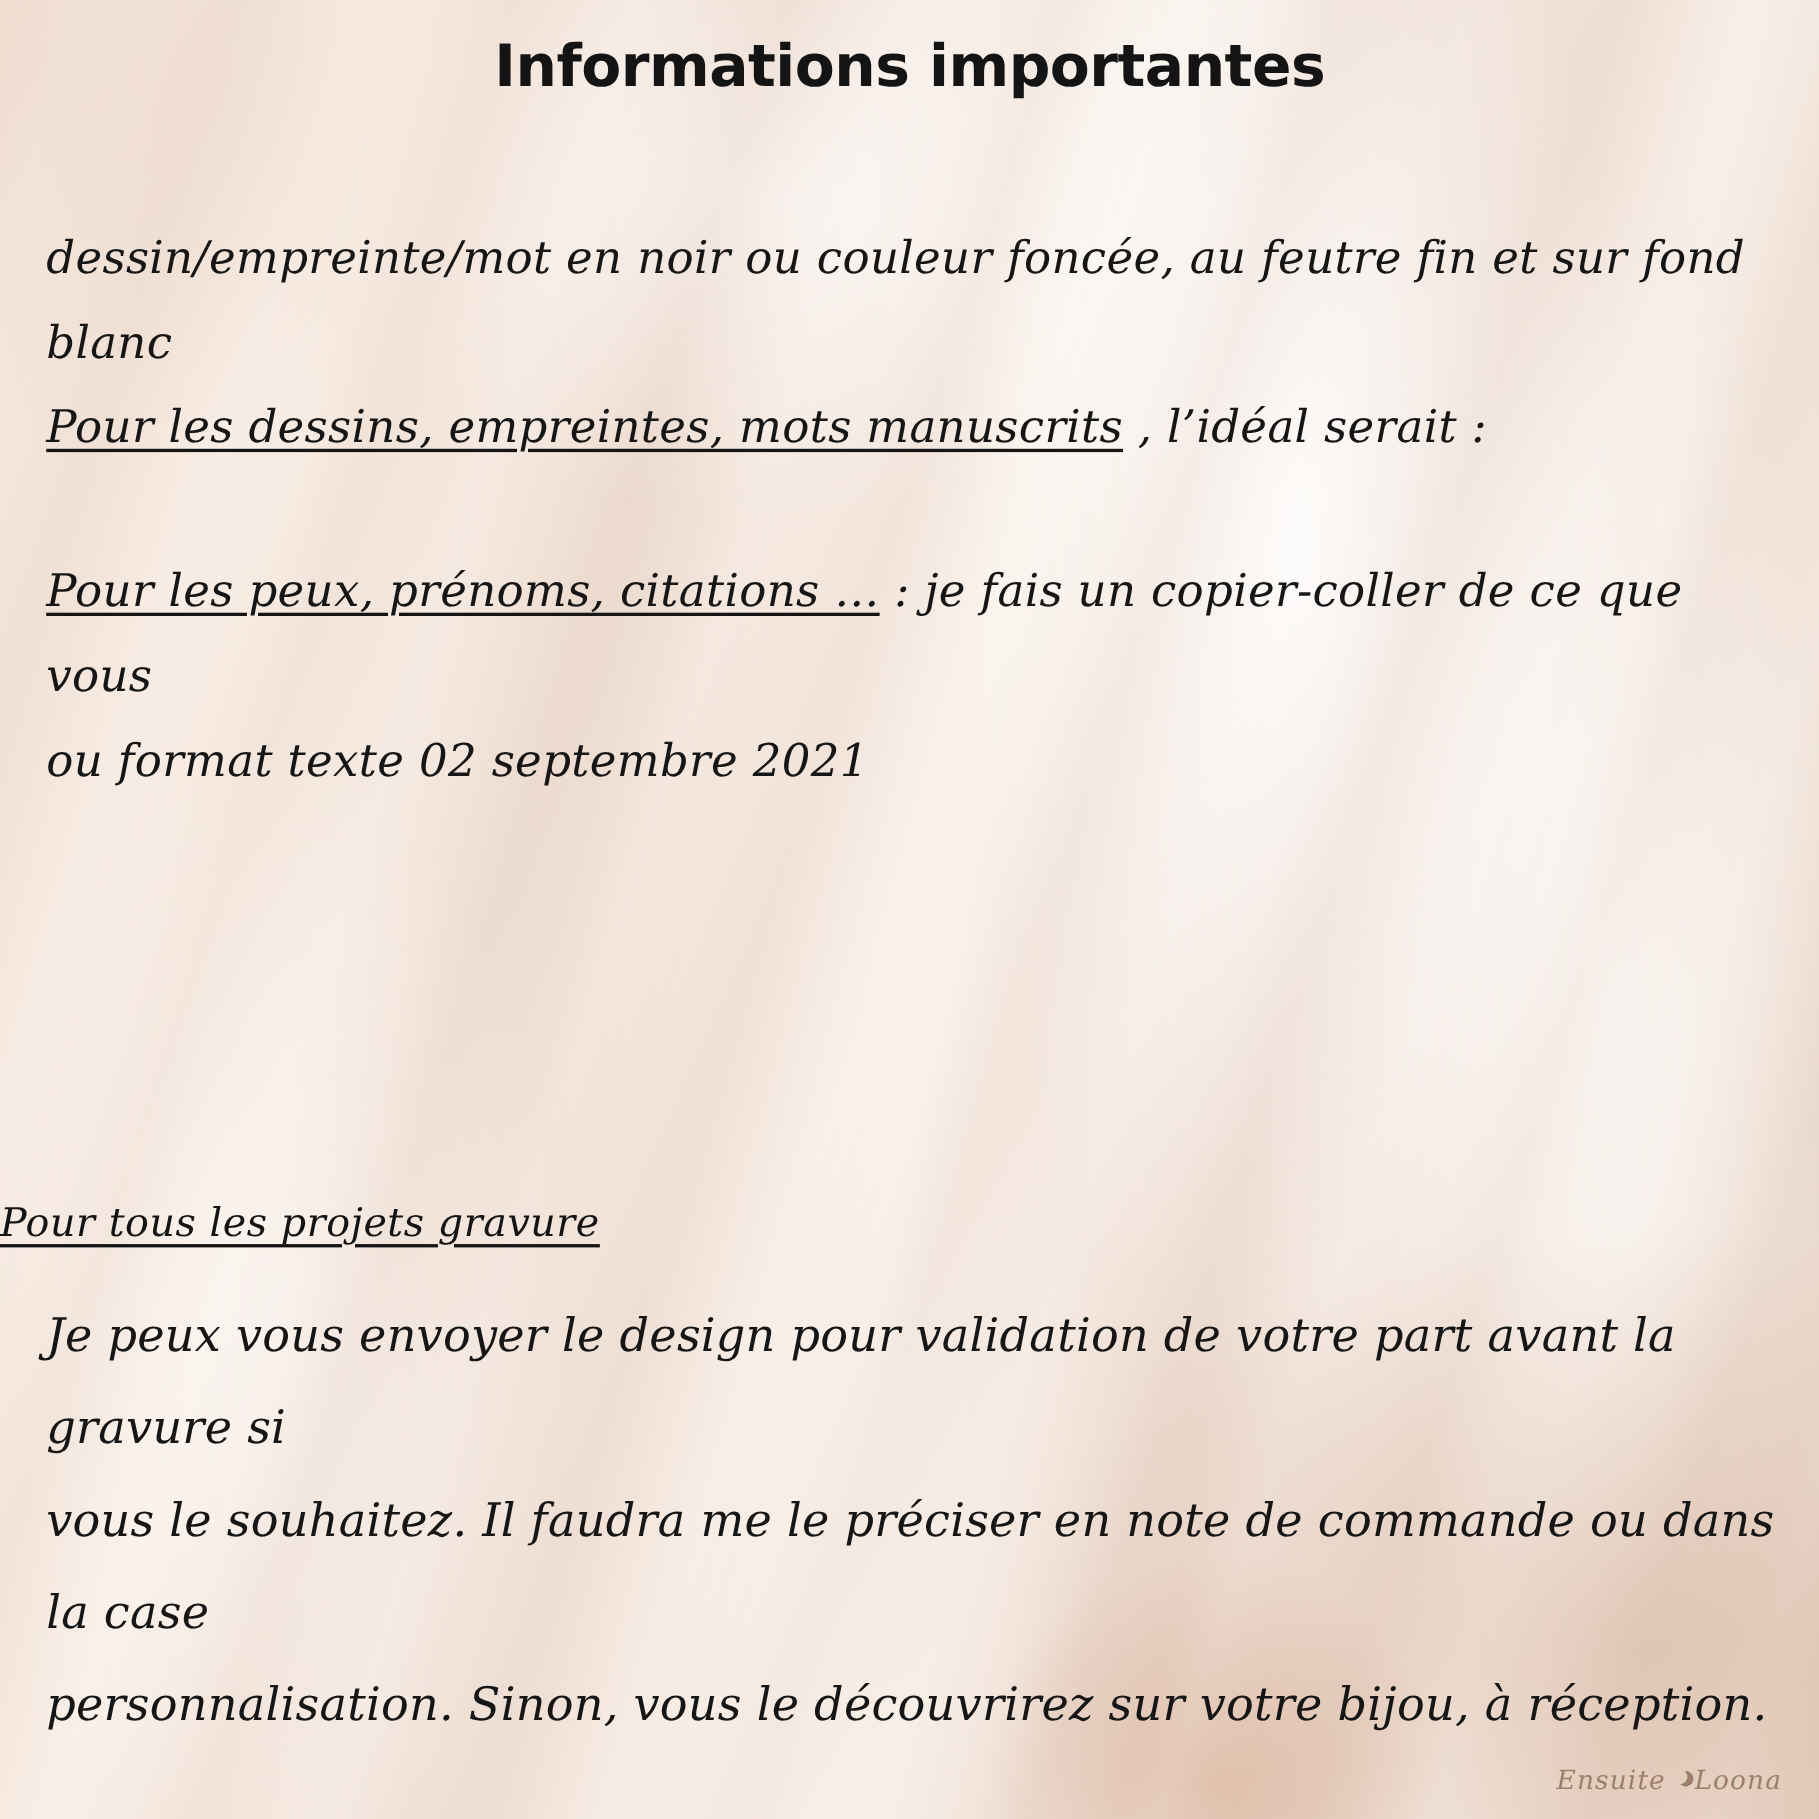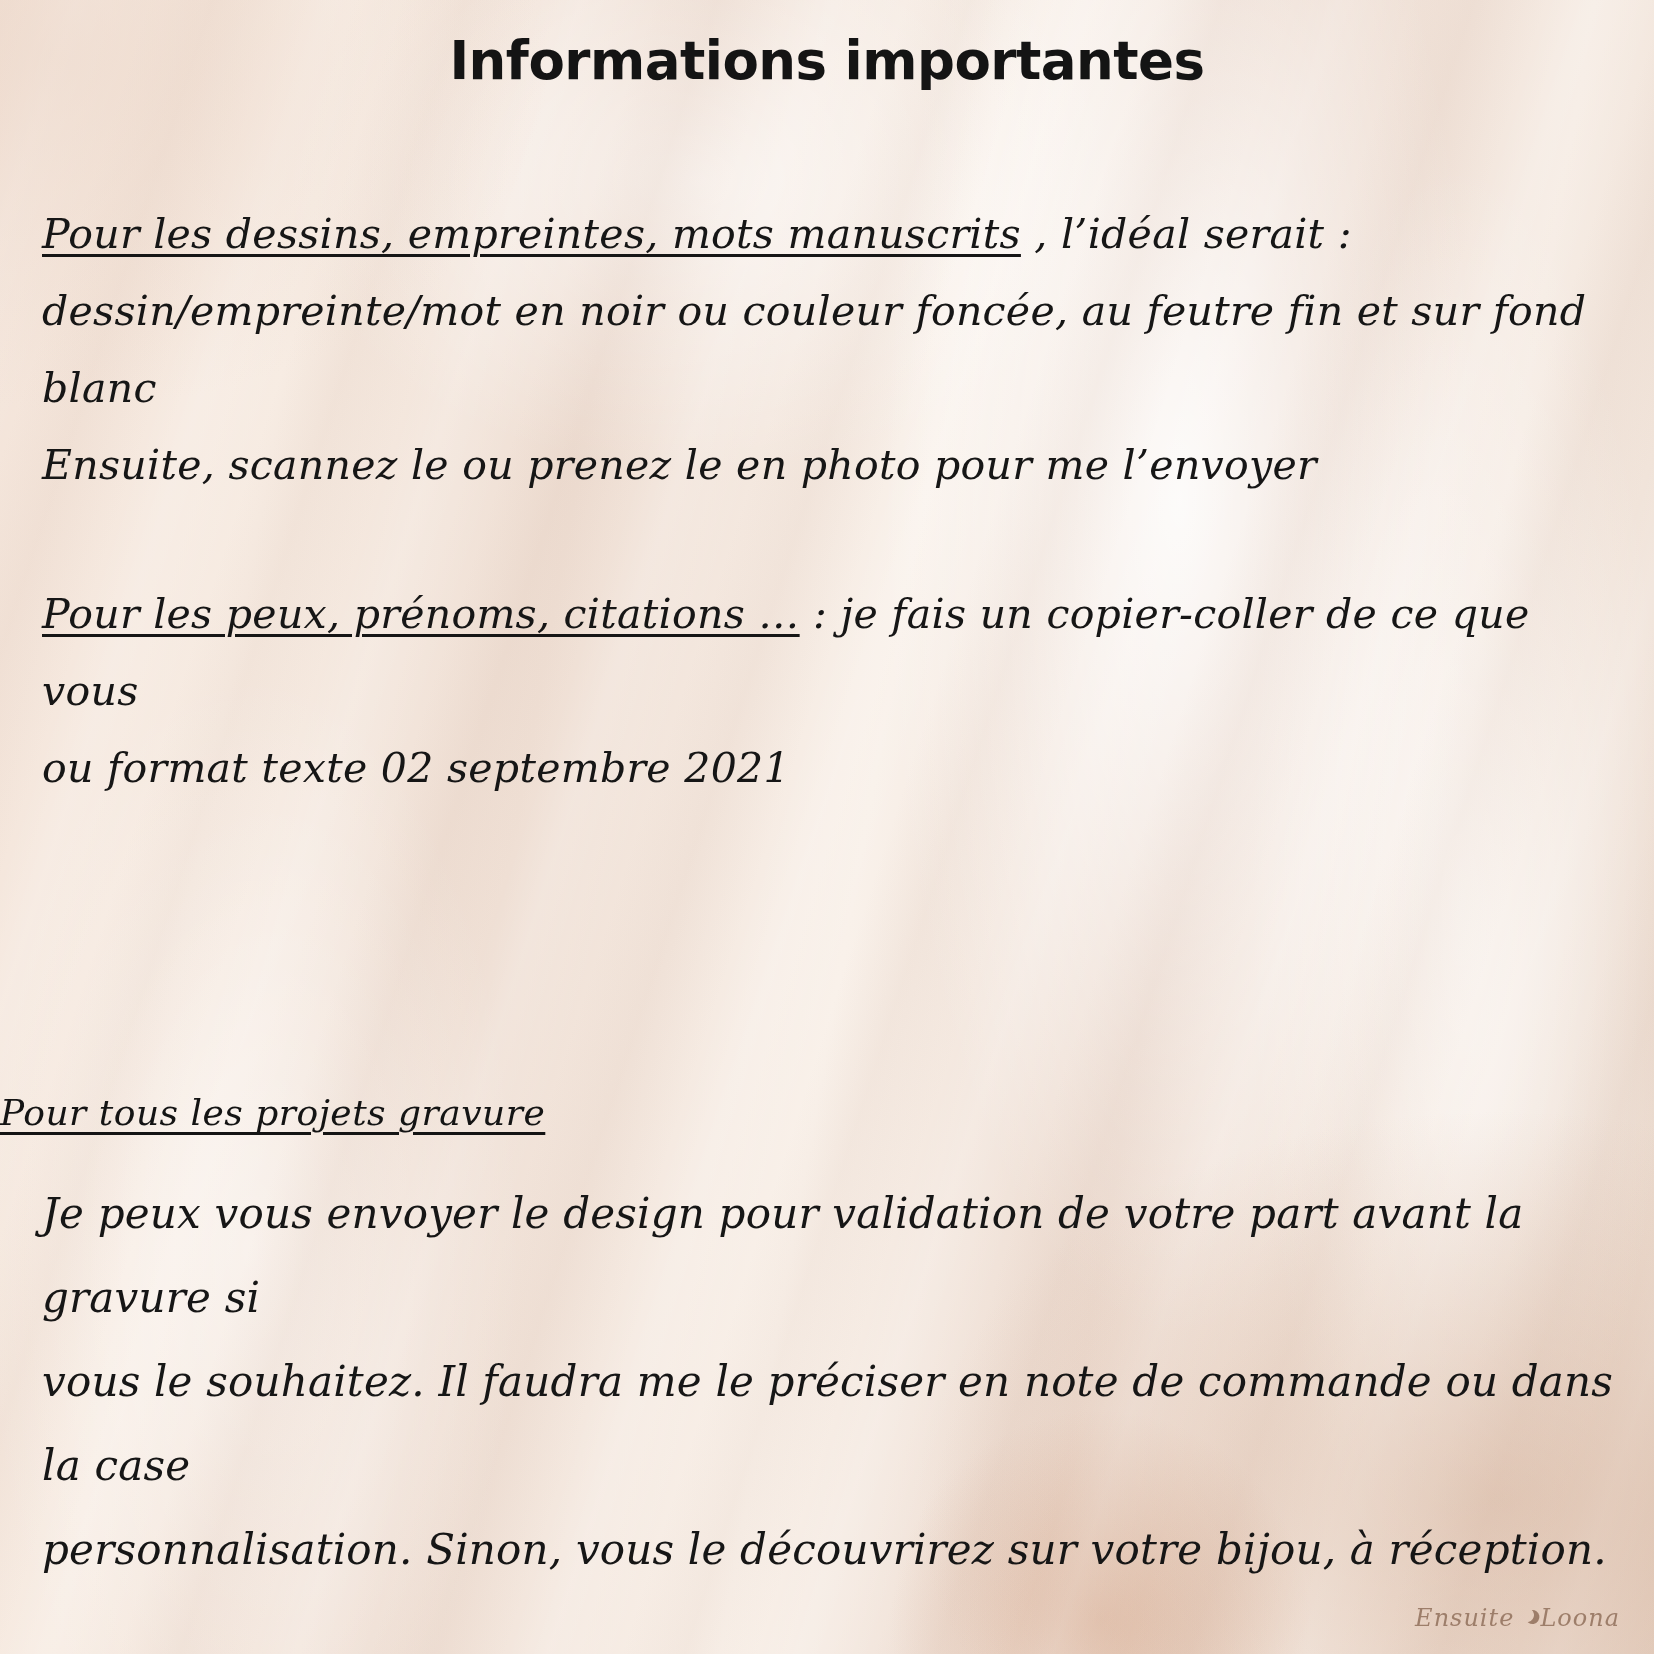--- a/index.html
+++ b/index.html
@@ -162,8 +162,8 @@
     <div class="body-text">
 
       <div class="block">
+        <div class="line">dessin/empreinte/mot en noir ou couleur foncée, au feutre fin et sur fond blanc</div>
         <div class="line"><span class="u">Pour les dessins, empreintes, mots manuscrits</span><span> , l’idéal serait :</span></div>
-        <div class="line">dessin/empreinte/mot en noir ou couleur foncée, au feutre fin et sur fond blanc</div>
         <div class="line">Ensuite, scannez le ou prenez le en photo pour me l’envoyer</div>
       </div>
 

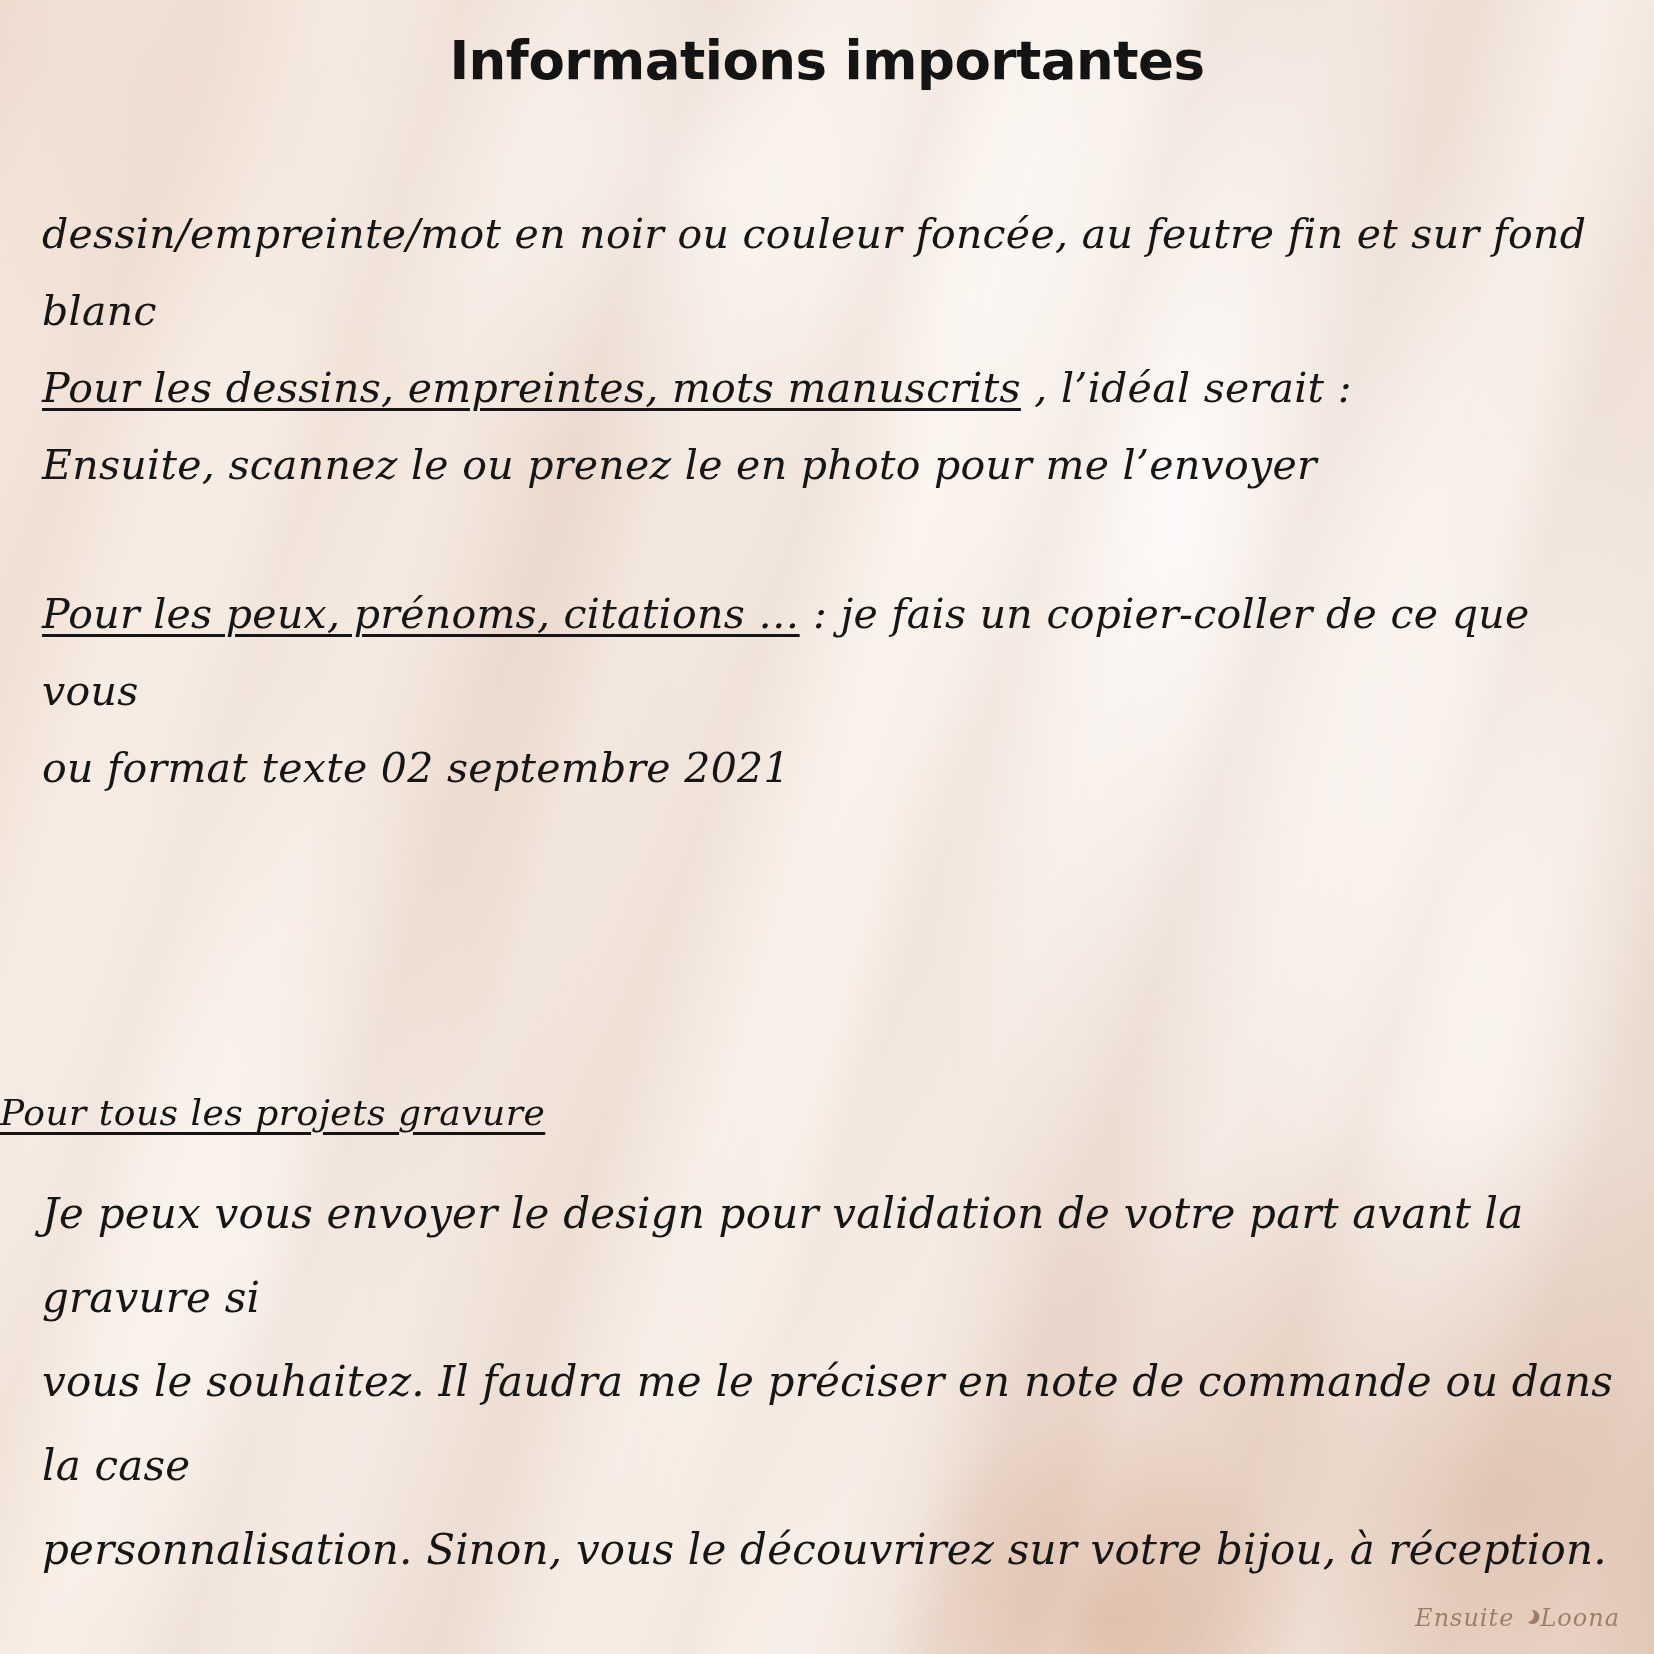--- a/index.html
+++ b/index.html
@@ -164,7 +164,6 @@
       <div class="block">
         <div class="line">dessin/empreinte/mot en noir ou couleur foncée, au feutre fin et sur fond blanc</div>
         <div class="line"><span class="u">Pour les dessins, empreintes, mots manuscrits</span><span> , l’idéal serait :</span></div>
-        <div class="line">Ensuite, scannez le ou prenez le en photo pour me l’envoyer</div>
       </div>
 
       <div class="spacer"></div>

